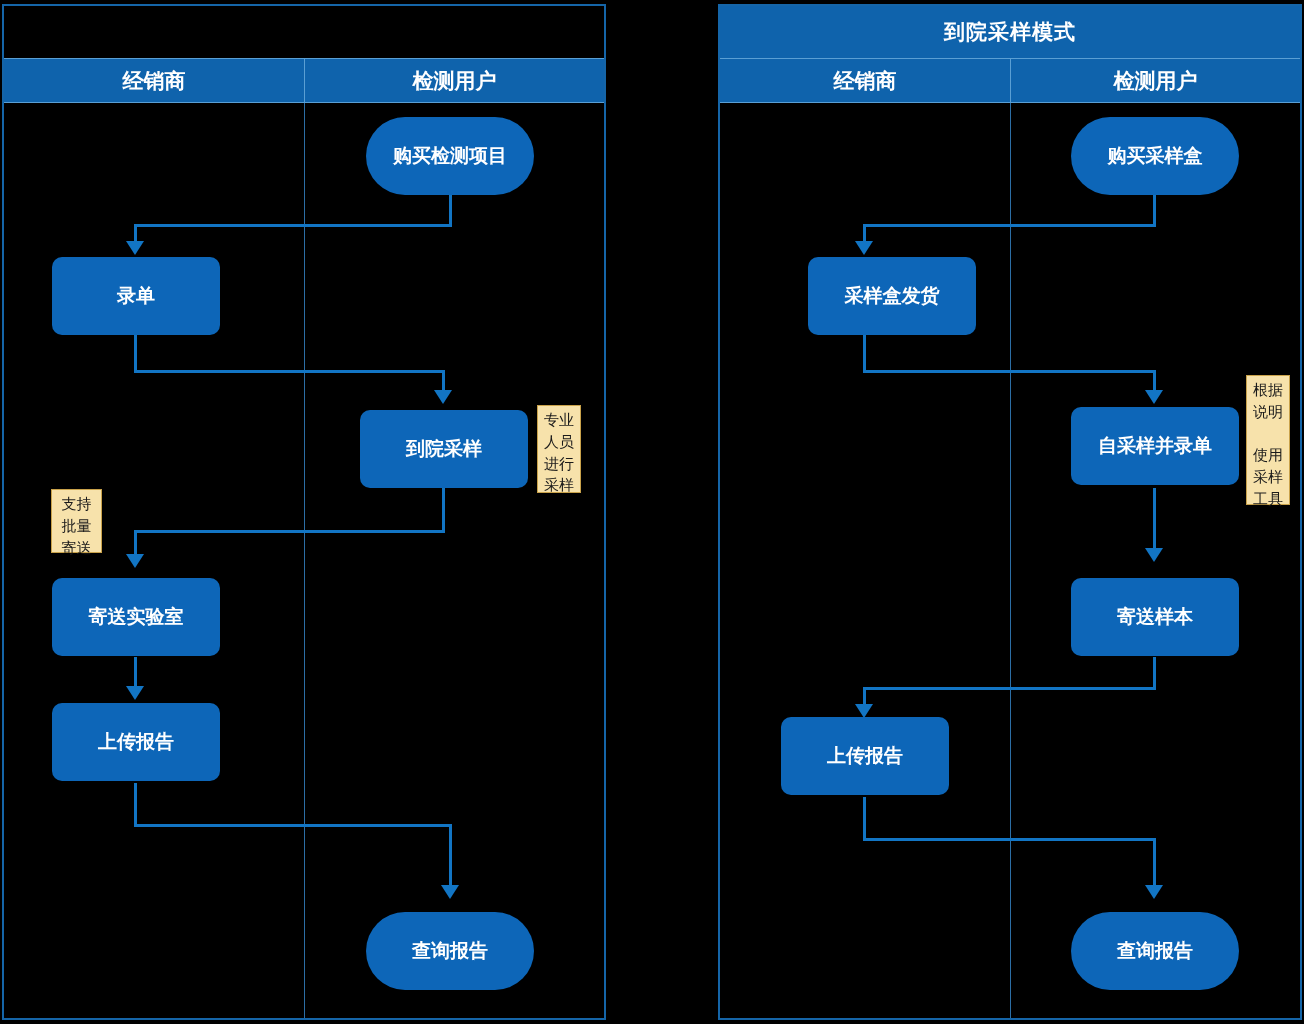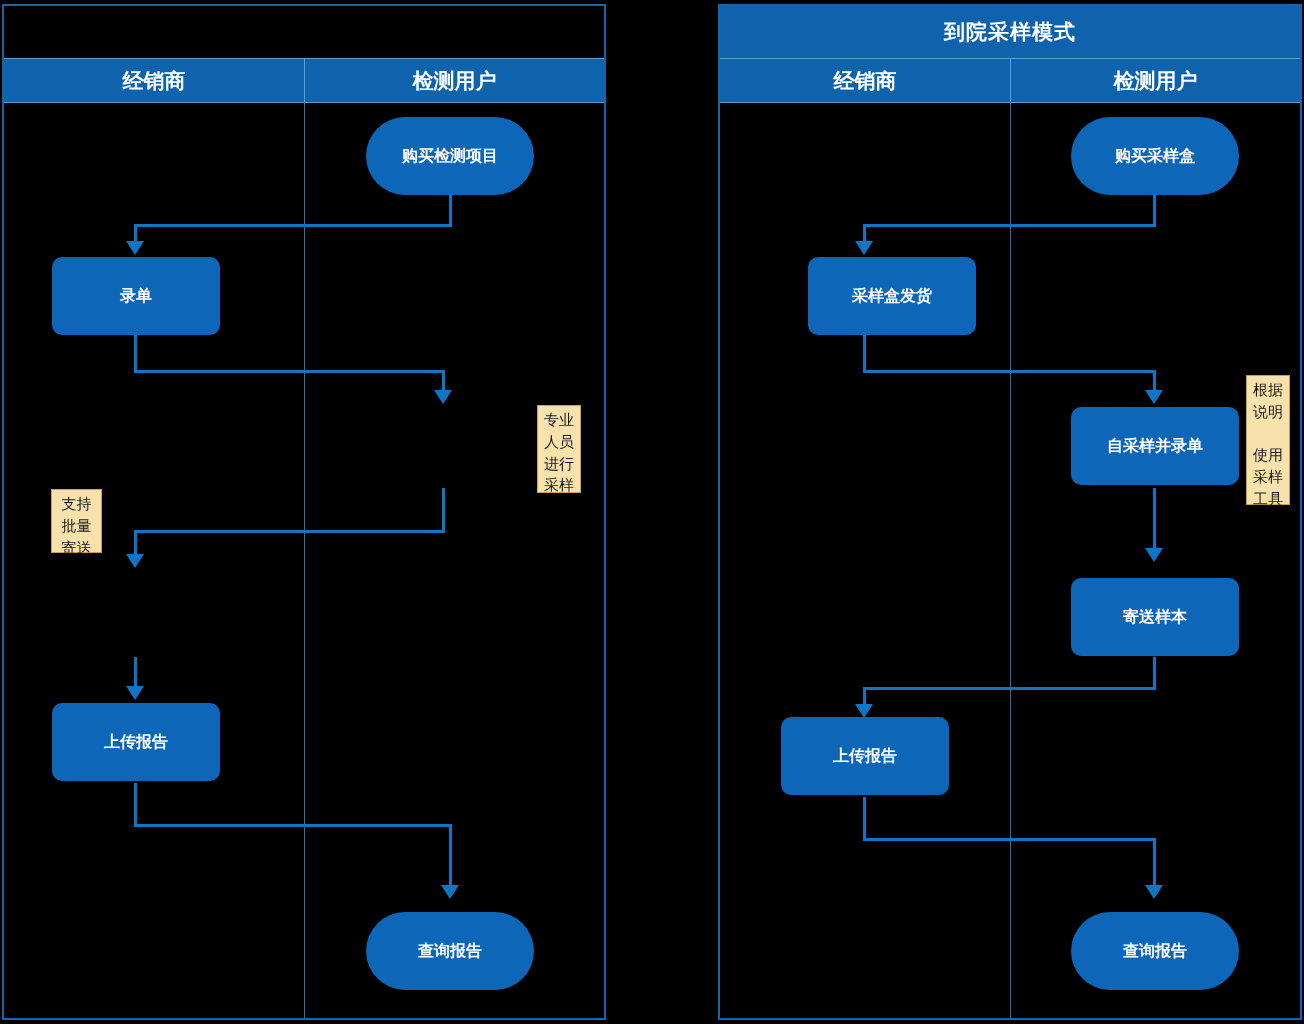--- a/index.html
+++ b/index.html
@@ -86,7 +86,7 @@
     position: absolute;
     background: #0d66b8;
     color: #ffffff;
-    font-size: 16px;
+    font-size: 19px;
     font-weight: bold;
     display: flex;
     align-items: center;

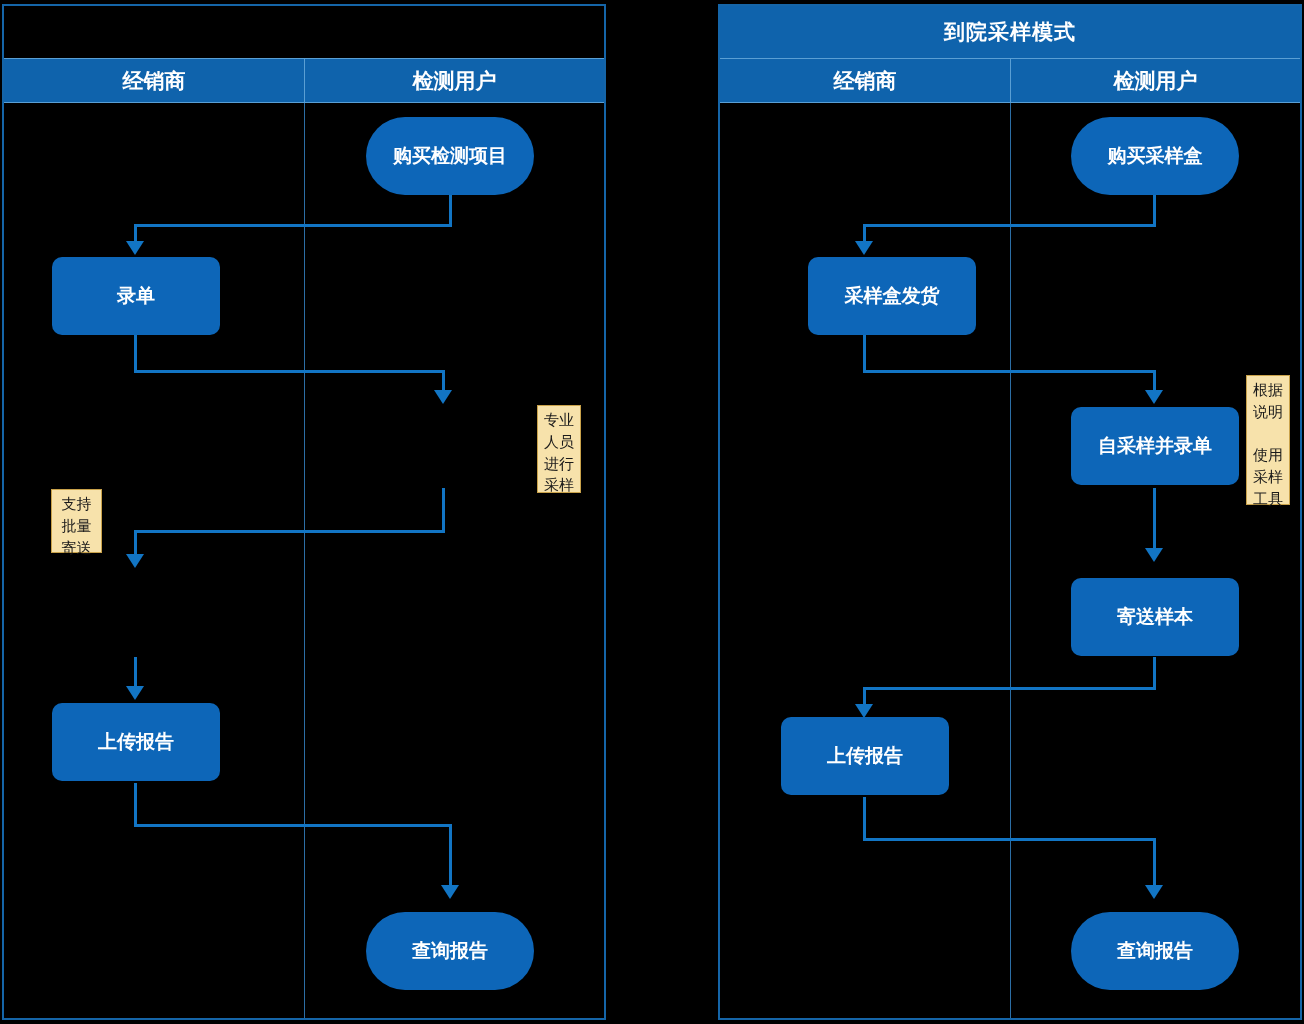--- a/index.html
+++ b/index.html
@@ -176,6 +176,7 @@
 
   <div class="node rect" style="left:52px; top:257px; width:168px; height:78px;">录单</div>
 
+  <div class="node rect" style="left:360px; top:410px; width:168px; height:78px;">到院采样</div>
 
 
   <div class="node rect" style="left:52px; top:703px; width:168px; height:78px;">上传报告</div>

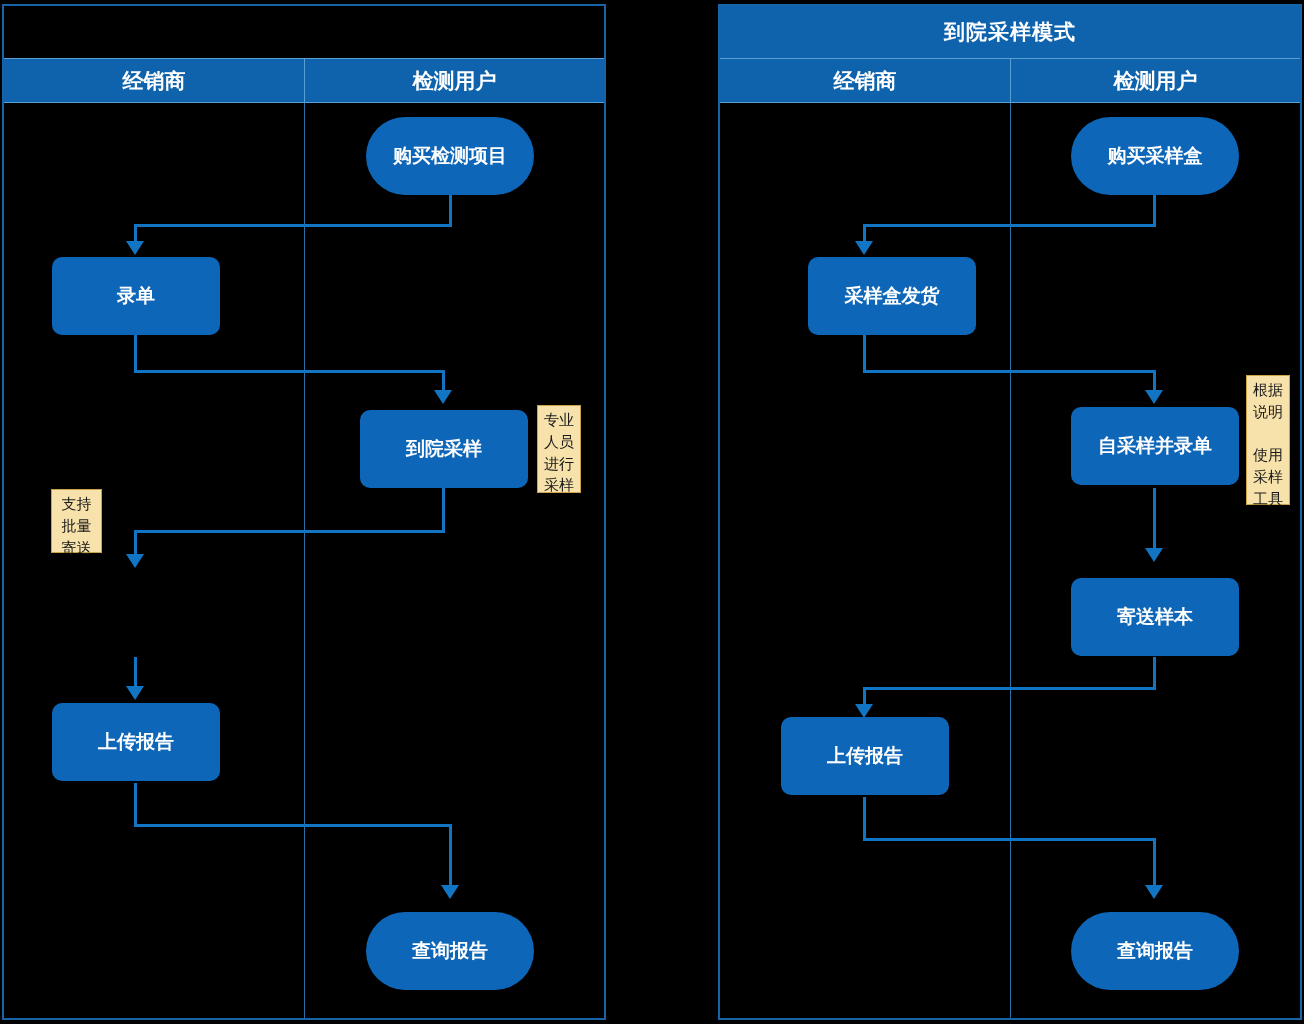--- a/index.html
+++ b/index.html
@@ -178,6 +178,7 @@
 
   <div class="node rect" style="left:360px; top:410px; width:168px; height:78px;">到院采样</div>
 
+  <div class="node rect" style="left:52px; top:578px; width:168px; height:78px;">寄送实验室</div>
 
   <div class="node rect" style="left:52px; top:703px; width:168px; height:78px;">上传报告</div>
 

